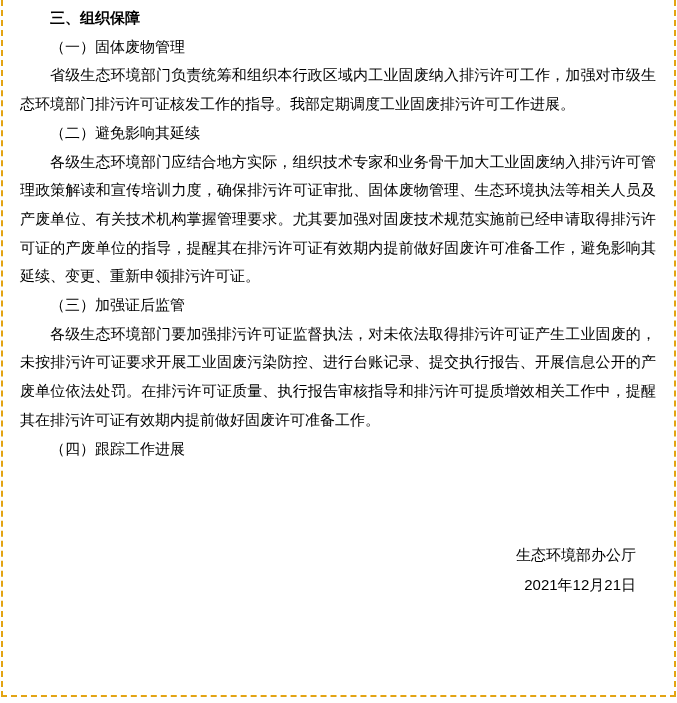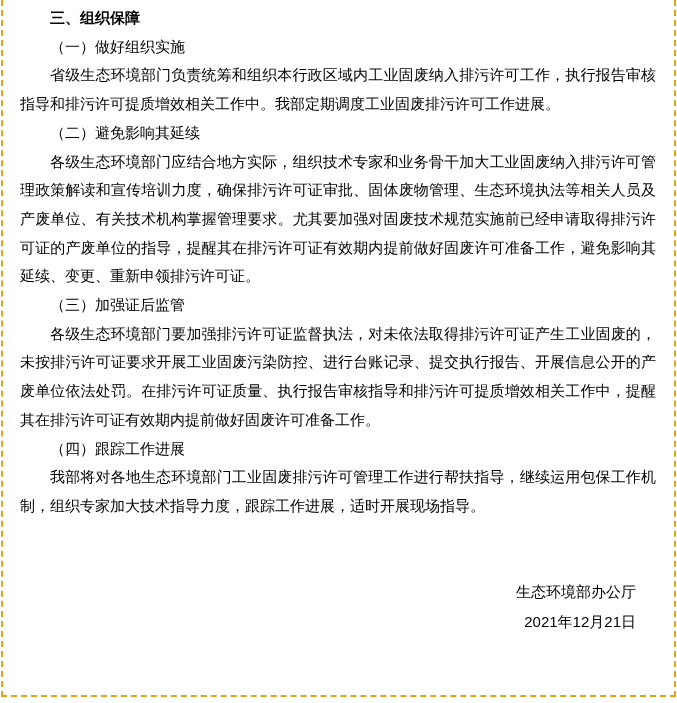--- a/index.html
+++ b/index.html
@@ -58,7 +58,7 @@
     <div class="doc-title">三、组织保障</div>
 
     <div>
-      <div class="section-heading">（一）做好组织实施</div>
+      <div class="section-heading">（一）固体废物管理</div>
       <div class="section-body">省级生态环境部门负责统筹和组织本行政区域内工业固废纳入排污许可工作，执行报告审核指导和排污许可提质增效相关工作中。我部定期调度工业固废排污许可工作进展。</div>
     </div>
 

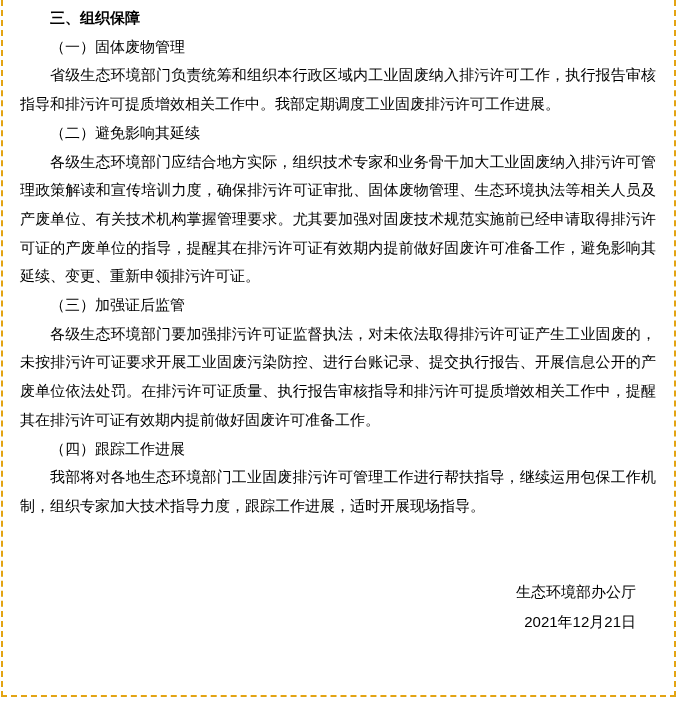--- a/index.html
+++ b/index.html
@@ -59,7 +59,7 @@
 
     <div>
       <div class="section-heading">（一）固体废物管理</div>
-      <div class="section-body">省级生态环境部门负责统筹和组织本行政区域内工业固废纳入排污许可工作，执行报告审核指导和排污许可提质增效相关工作中。我部定期调度工业固废排污许可工作进展。</div>
+      <div class="section-body">省级生态环境部门负责统筹和组织本行政区域内工业固废纳入排污许可工作，加强对市级生态环境部门排污许可证核发工作的指导。我部定期调度工业固废排污许可工作进展。</div>
     </div>
 
     <div>

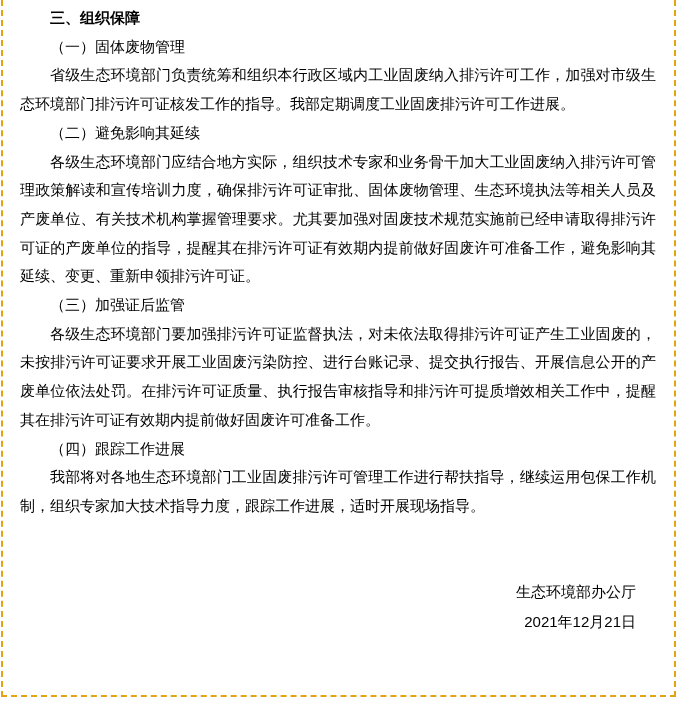--- a/index.html
+++ b/index.html
@@ -74,7 +74,6 @@
 
     <div>
       <div class="section-heading">（四）跟踪工作进展</div>
-      <div class="section-body">我部将对各地生态环境部门工业固废排污许可管理工作进行帮扶指导，继续运用包保工作机制，组织专家加大技术指导力度，跟踪工作进展，适时开展现场指导。</div>
     </div>
 
     <div class="sign-block">

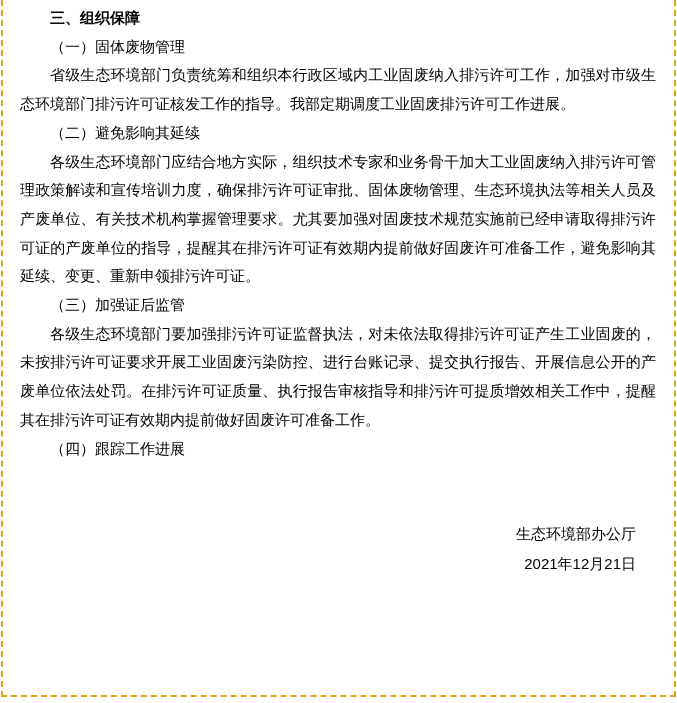--- a/index.html
+++ b/index.html
@@ -41,7 +41,7 @@
     text-indent: 2em;
   }
   .sign-block {
-    margin-top: 56px;
+    margin-top: 77px;
     padding-right: 20px;
     text-align: right;
   }

